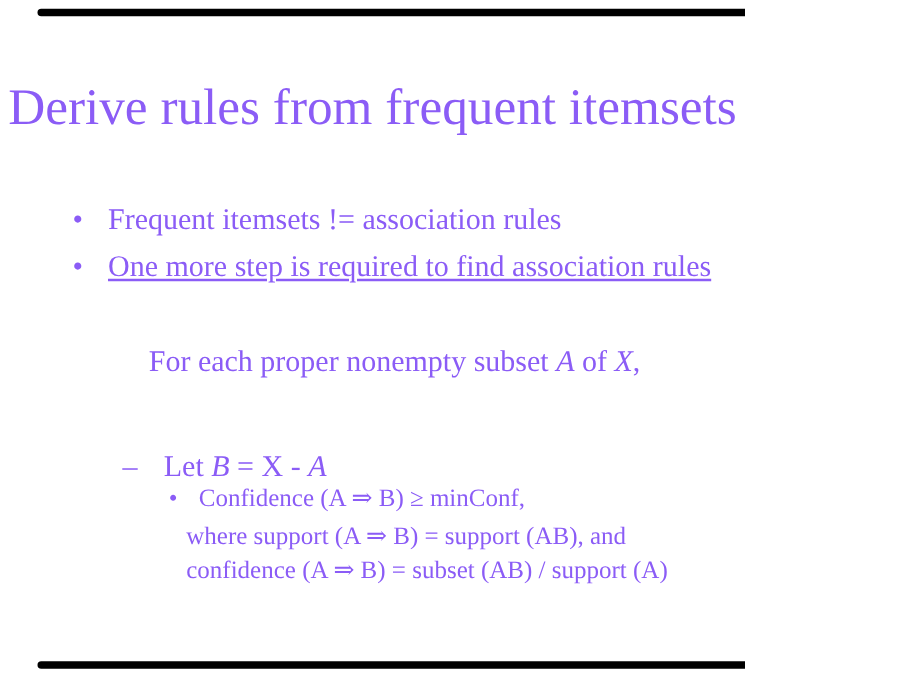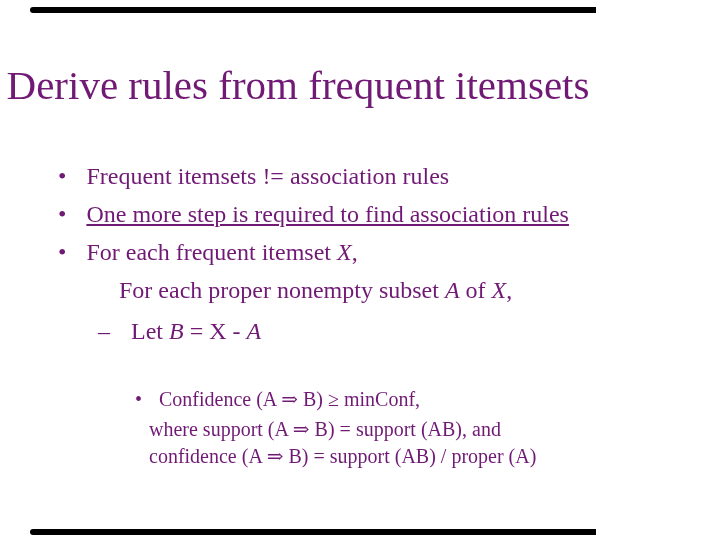--- a/index.html
+++ b/index.html
@@ -8,7 +8,7 @@
     width: 596px;
     height: 540px;
     background: #ffffff;
-    color: #701a75;
+    color: #8b5cf6;
     font-family: "Liberation Serif", "DejaVu Serif", serif;
     overflow: hidden;
   }

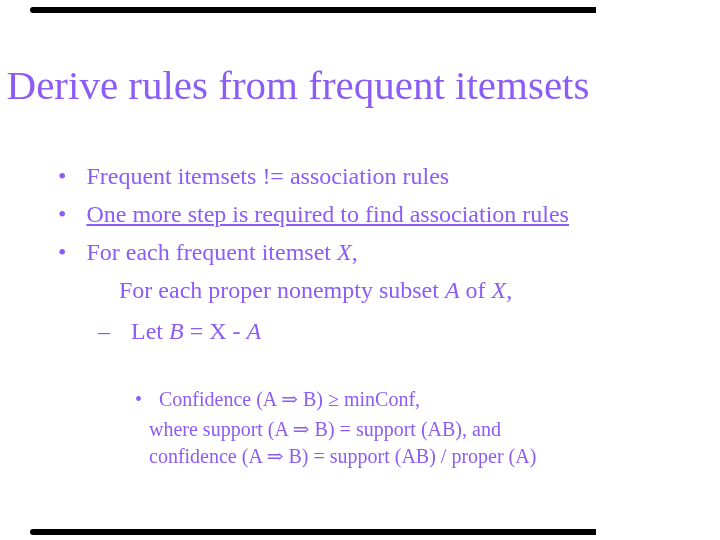--- a/index.html
+++ b/index.html
@@ -71,9 +71,6 @@
     <span class="marker">•</span><span class="txt"><span>One more step is required to find association rules</span></span>
   </div>
 
-  <div class="line lv1 l2">
-    <span class="marker">•</span><span class="txt"><span>For each frequent itemset </span><i>X</i><span>,</span></span>
-  </div>
 
   <div class="line lv1 l3">
     <span class="txt"><span>For each proper nonempty subset </span><i>A</i><span> of </span><i>X</i><span>,</span></span>

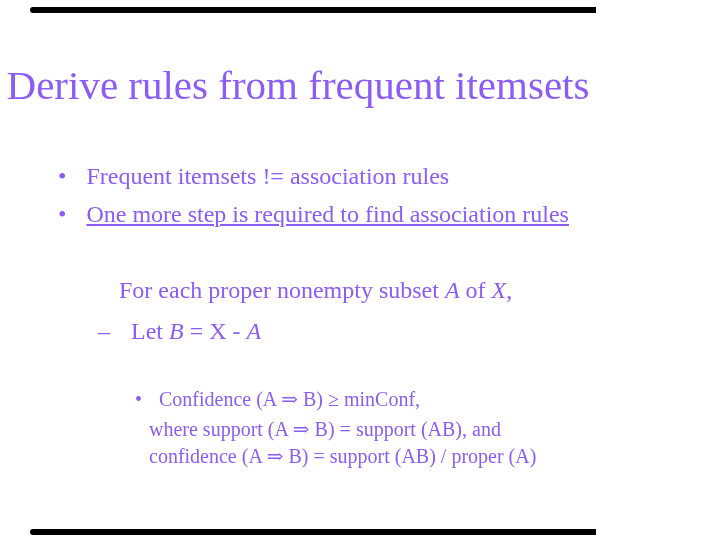--- a/index.html
+++ b/index.html
@@ -41,7 +41,7 @@
   }
   .line i { font-style: italic; }
   .lv1 { font-size: 24px; }
-  .lv2 { font-size: 24px; }
+  .lv2 { font-size: 24px; margin-top: 43px; }
   .lv3 { font-size: 20px; }
   .marker { display: inline-block; }
   .l0 { top: 164px; left: 58px; }  .l0 .txt { margin-left: 20px; }

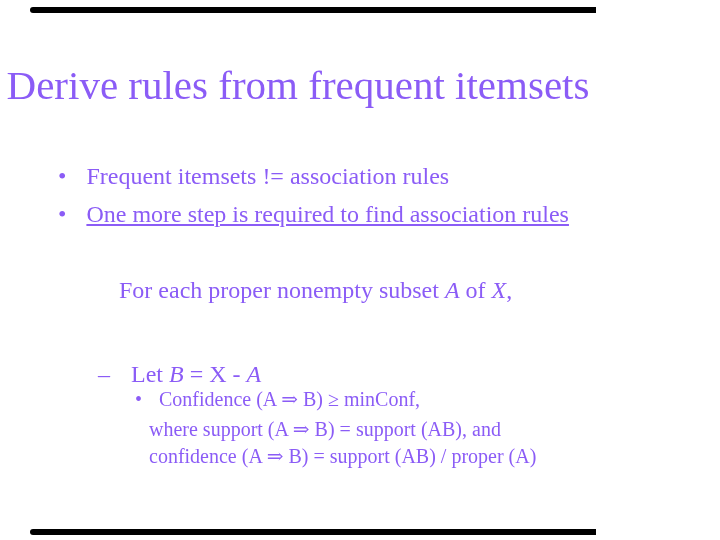--- a/index.html
+++ b/index.html
@@ -90,7 +90,7 @@
   </div>
 
   <div class="line lv3 l8">
-    <span class="txt"><span>confidence (A ⇒ B) = support (AB) / proper (A)</span></span>
+    <span class="txt"><span>confidence (A ⇒ B) = subset (AB) / support (A)</span></span>
   </div>
 </div>
 

